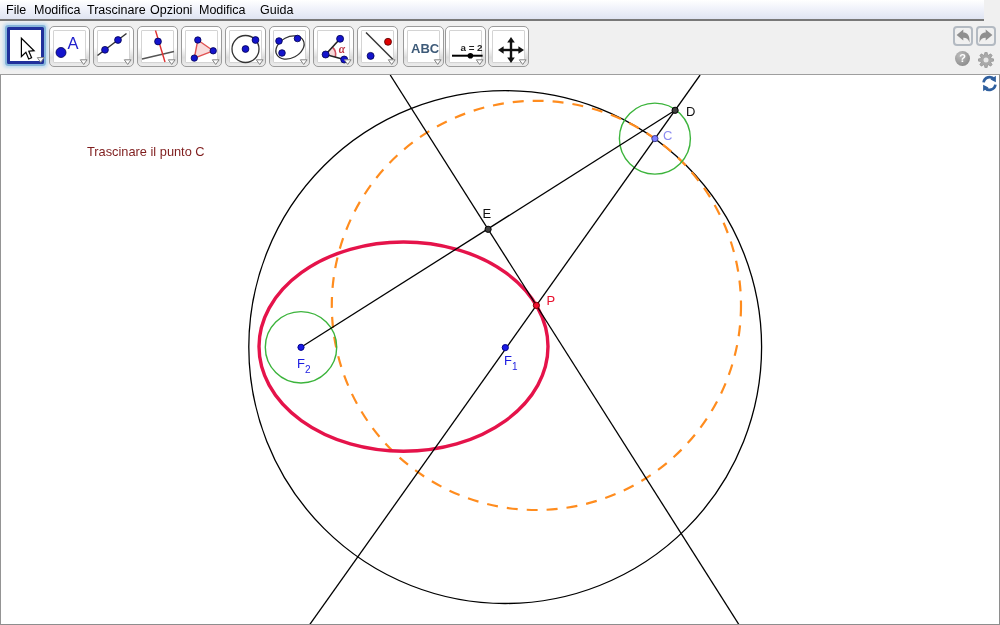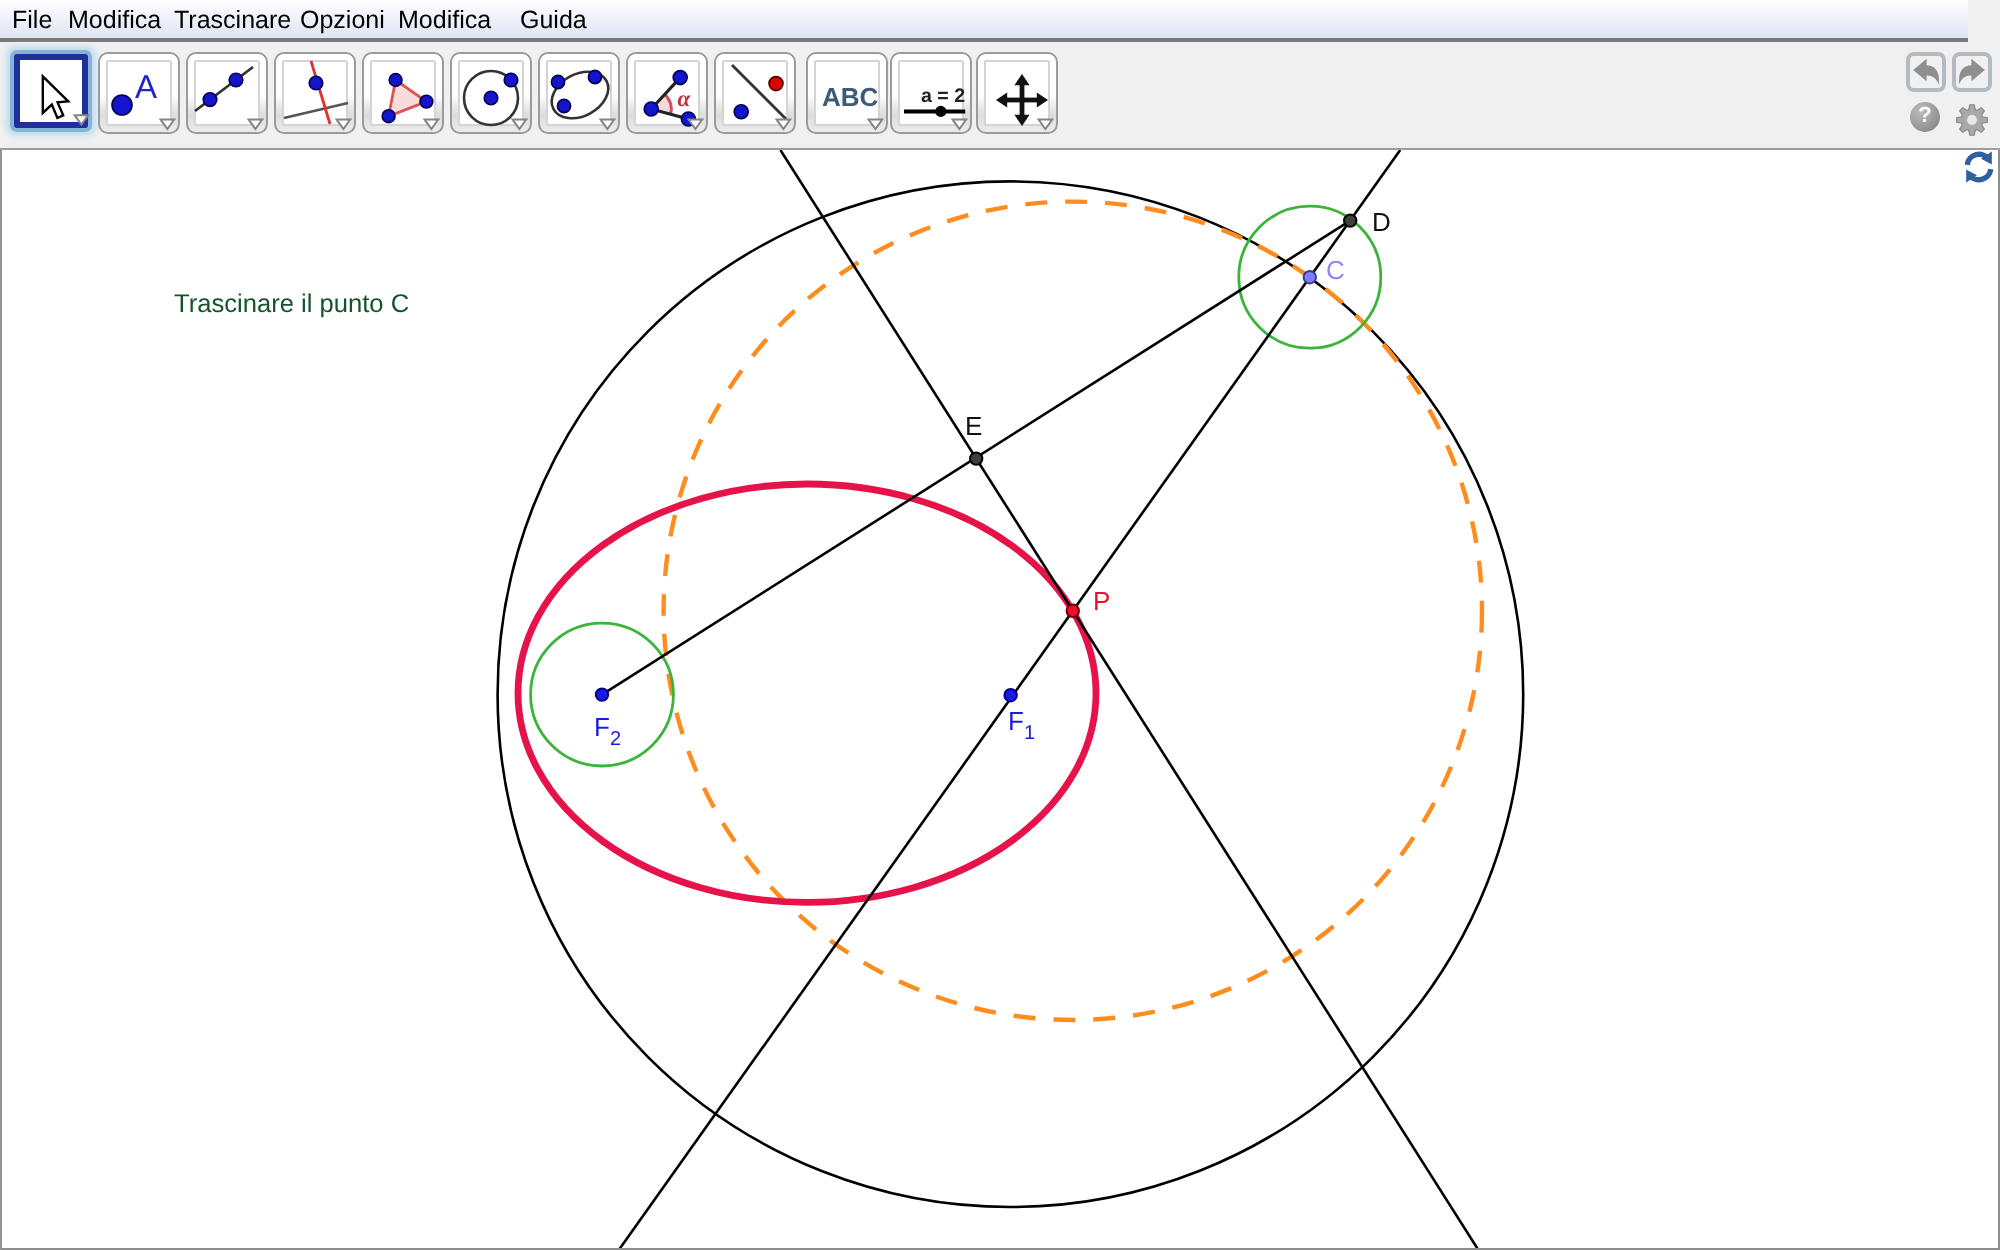--- a/index.html
+++ b/index.html
@@ -18,7 +18,7 @@
   #canvas{position:absolute;left:0;top:75px;width:998px;height:549px;background:#ffffff;
     border-left:1px solid #949494;border-right:1px solid #8e8e8e;border-bottom:2px solid #8e8e8e;}
   #geo{position:absolute;left:-1px;top:0;}
-  #hint{position:absolute;left:86px;top:69px;font-size:12.8px;color:#14532d;}
+  #hint{position:absolute;left:86px;top:69px;font-size:12.8px;color:#7f1d1d;}
 </style>
 </head>
 <body>

